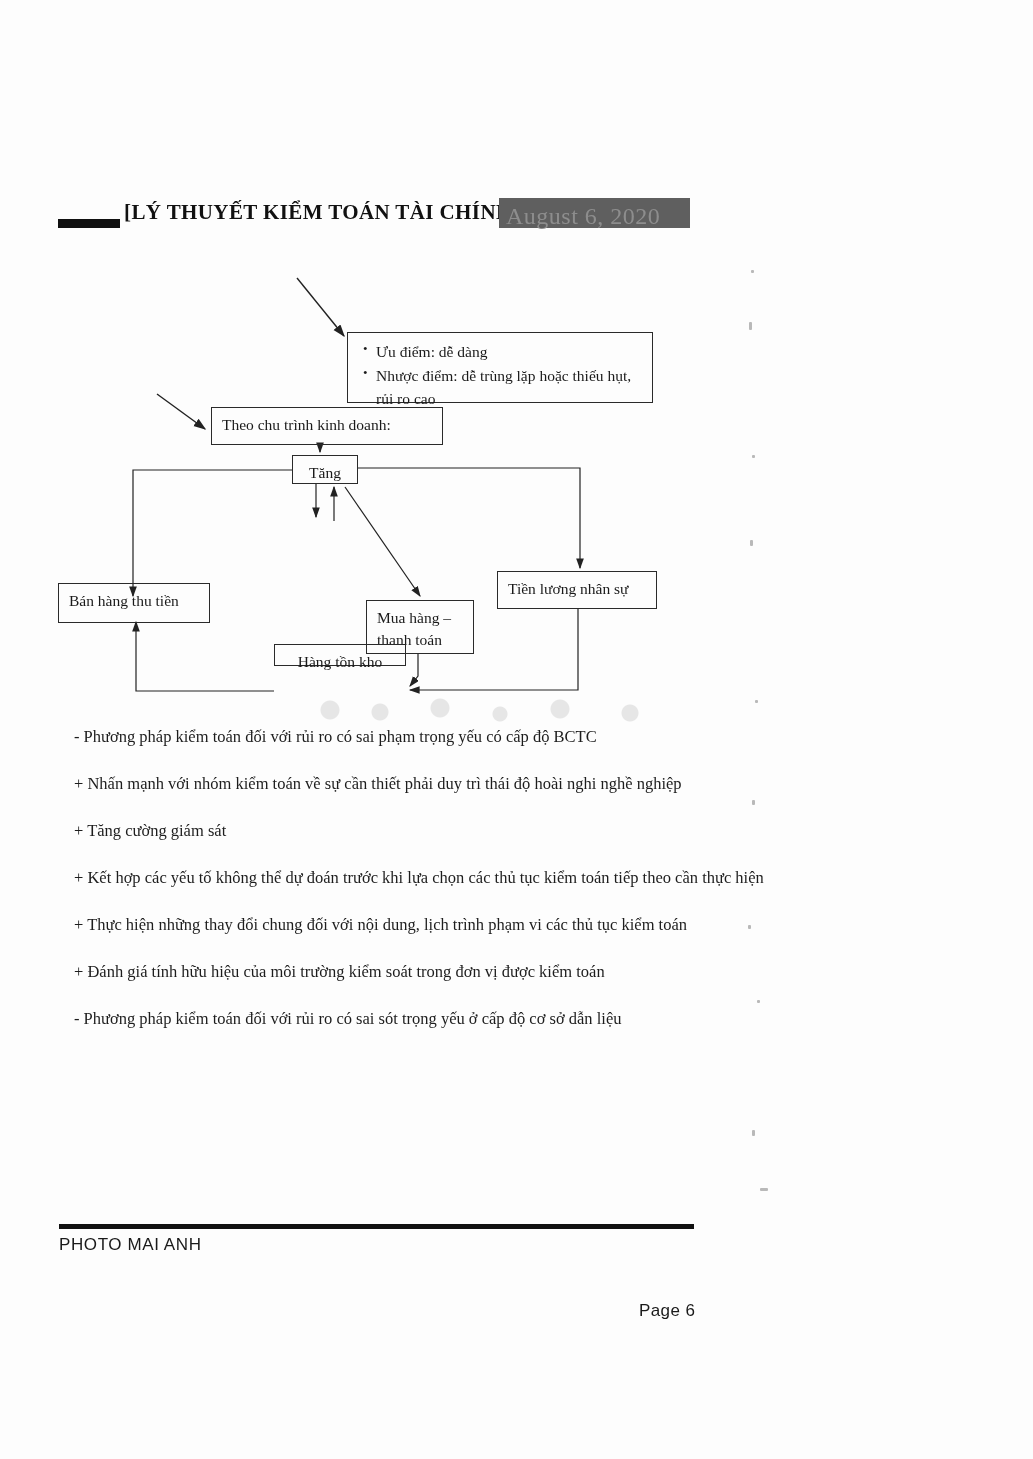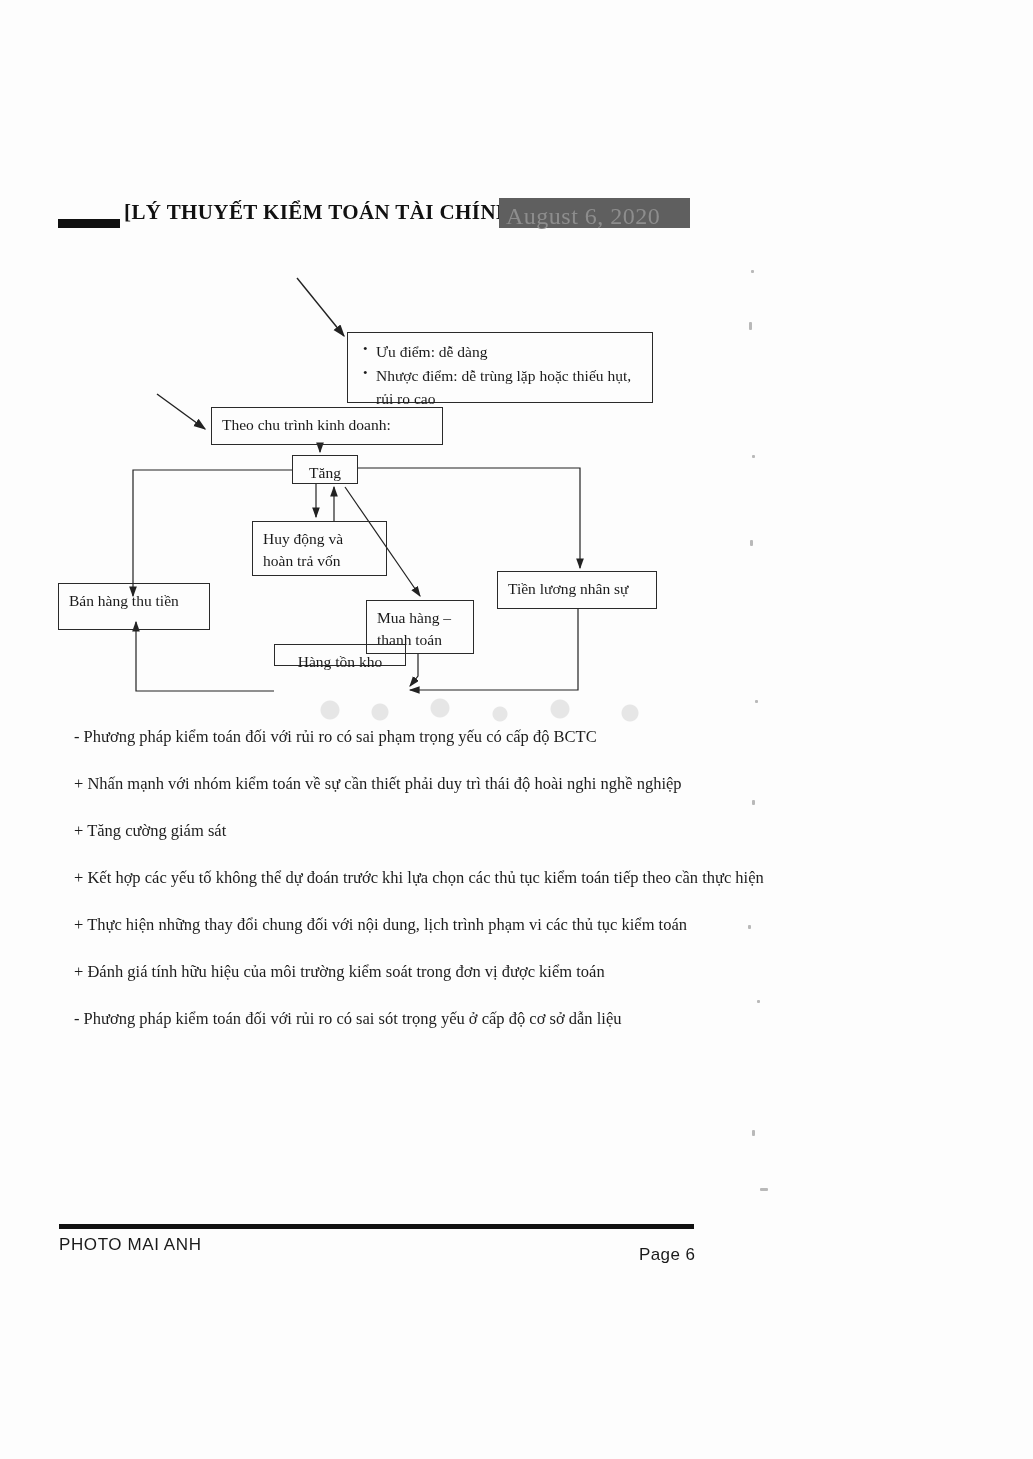--- a/index.html
+++ b/index.html
@@ -244,9 +244,6 @@
     <div class="inner">Tăng</div>
   </div>
 
-  <div class="box" id="box-mobilize">
-    <div class="inner">Huy động và hoàn trả vốn</div>
-  </div>
 
   <div class="box" id="box-salary">
     <div class="inner">Tiền lương nhân sự</div>

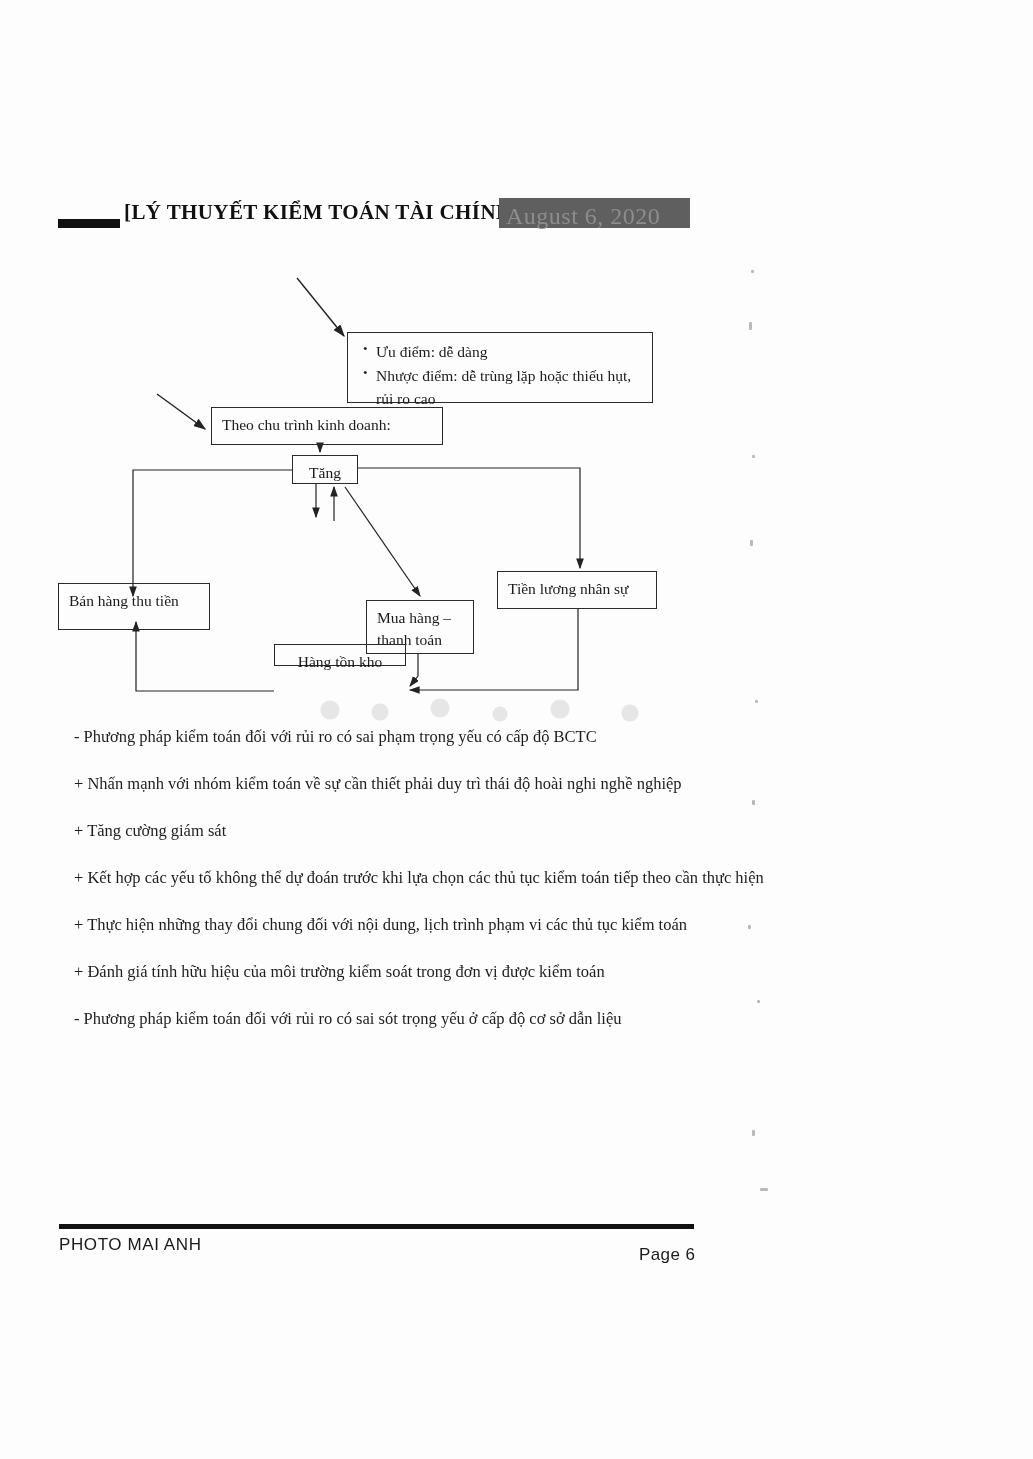--- a/index.html
+++ b/index.html
@@ -104,7 +104,7 @@
   #box-cash       { left: 292px; top: 455px; width: 66px;  height: 29px; }
   #box-mobilize   { left: 252px; top: 521px; width: 135px; height: 55px; }
   #box-salary     { left: 497px; top: 571px; width: 160px; height: 38px; }
-  #box-sell       { left: 58px;  top: 583px; width: 152px; height: 47px; }
+  #box-sell       { left: 58px;  top: 583px; width: 152px; height: 40px; }
   #box-purchase   { left: 366px; top: 600px; width: 108px; height: 54px; }
   #box-inventory  { left: 274px; top: 644px; width: 132px; height: 22px; }
 

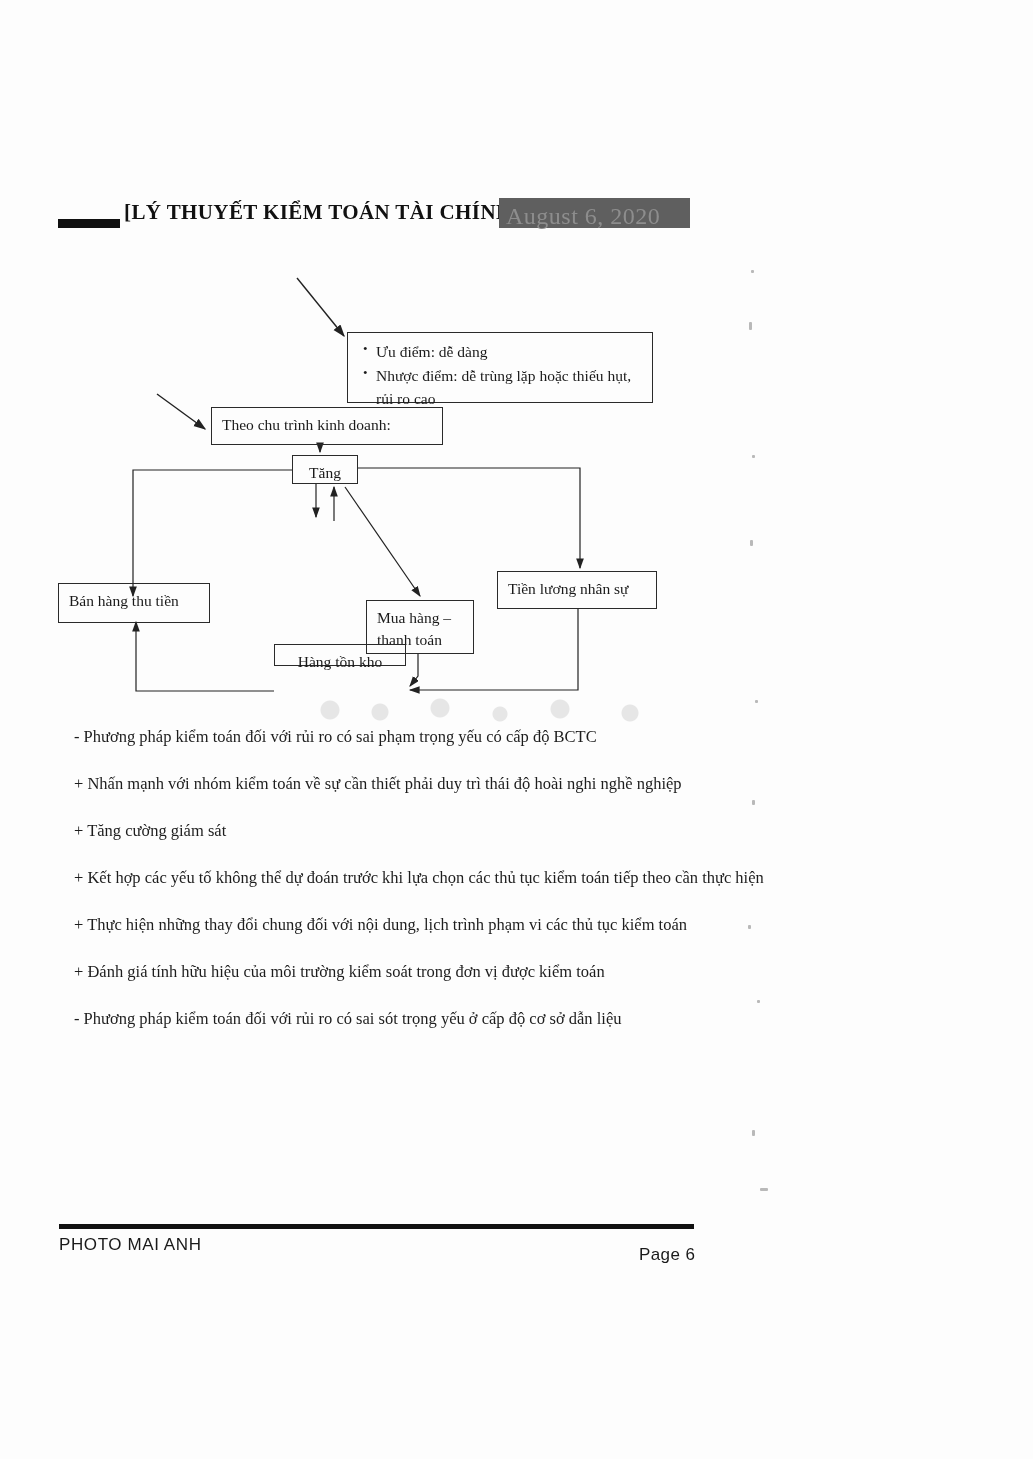--- a/index.html
+++ b/index.html
@@ -153,7 +153,7 @@
   .footer-right {
     position: absolute;
     left: 639px;
-    top: 1245px;
+    top: 1301px;
     font-family: "Liberation Sans", sans-serif;
     font-size: 17px;
     letter-spacing: 0.4px;

